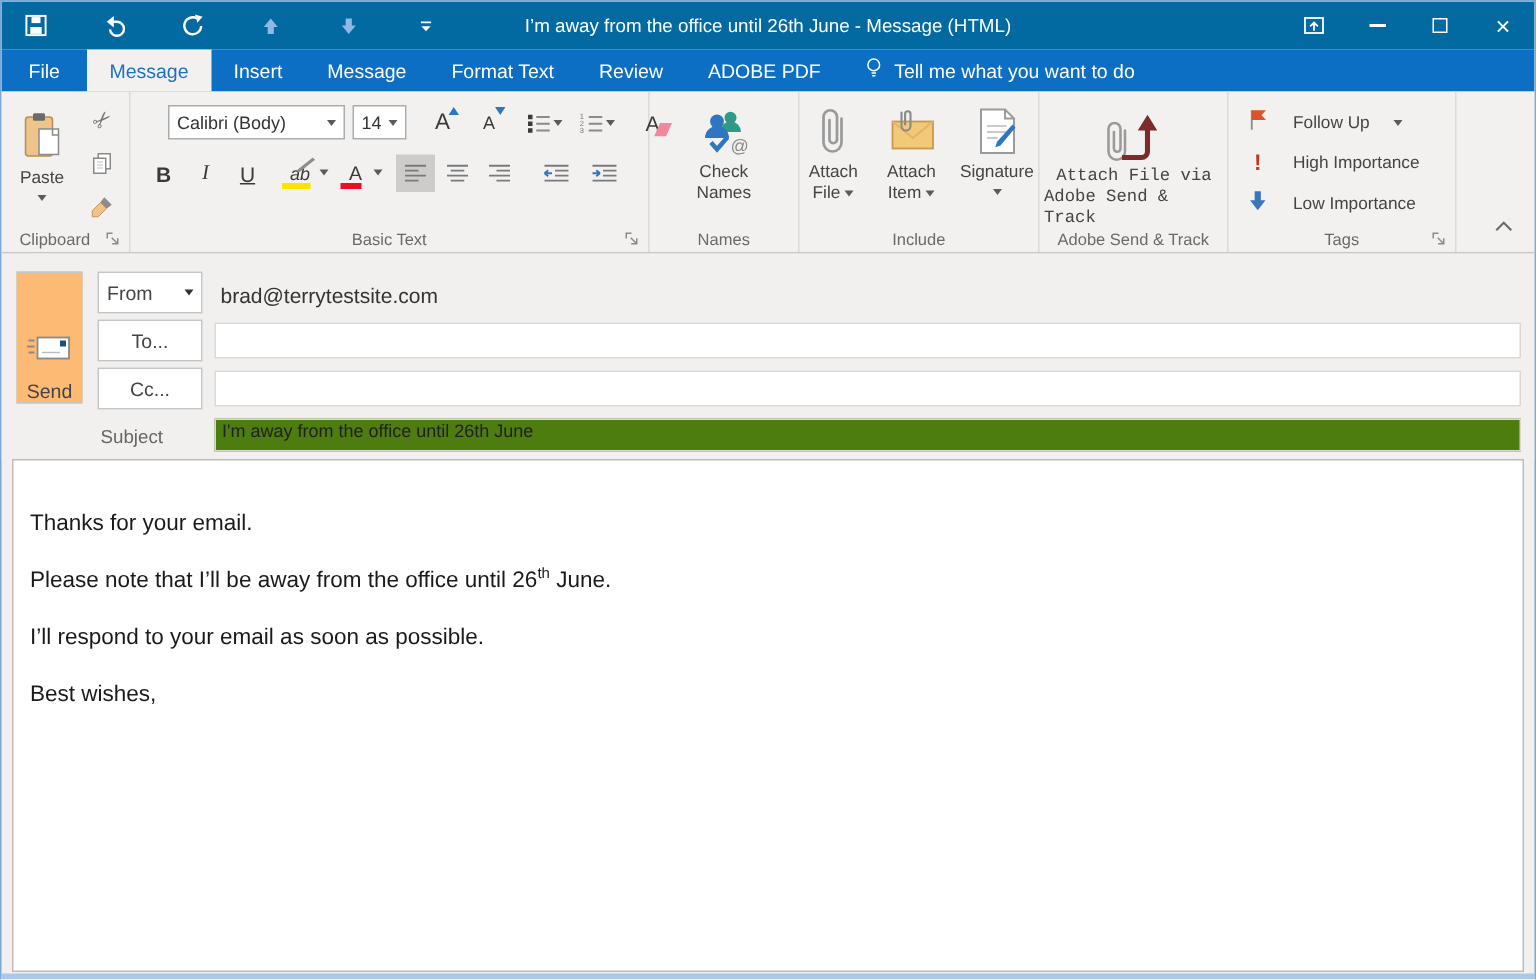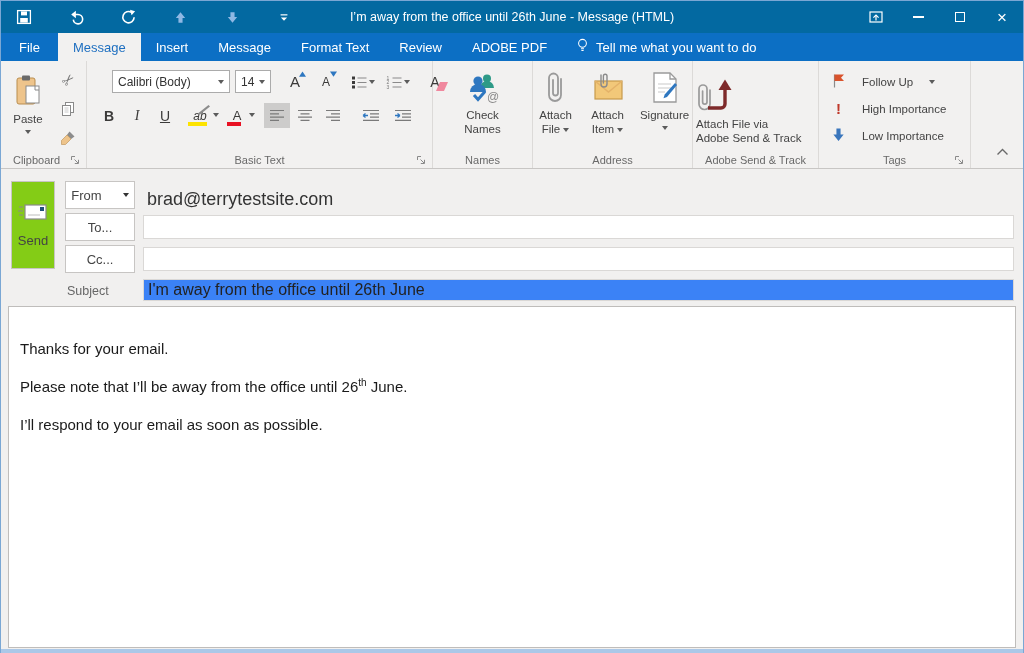--- a/index.html
+++ b/index.html
@@ -78,8 +78,8 @@
   .g-include { width:160px; display:flex; justify-content:flex-end; gap:7px; padding-top:2px; }
   .g-adobe { width:126px; }
   .adobe-btn { position:absolute; left:3px; top:4px; width:120px; height:88px;
-               display:flex; flex-direction:column; align-items:flex-start; padding-top:8px;
-               font-size:11.5px; color:#444; line-height:14px; }
+               display:flex; flex-direction:column; align-items:center; padding-top:8px;
+               font-size:11.5px; color:#444; line-height:14px;font-family:Liberation Mono, monospace; }
   .adobe-btn .icon32 { height:44px; display:flex; align-items:center; justify-content:center; }
 
   

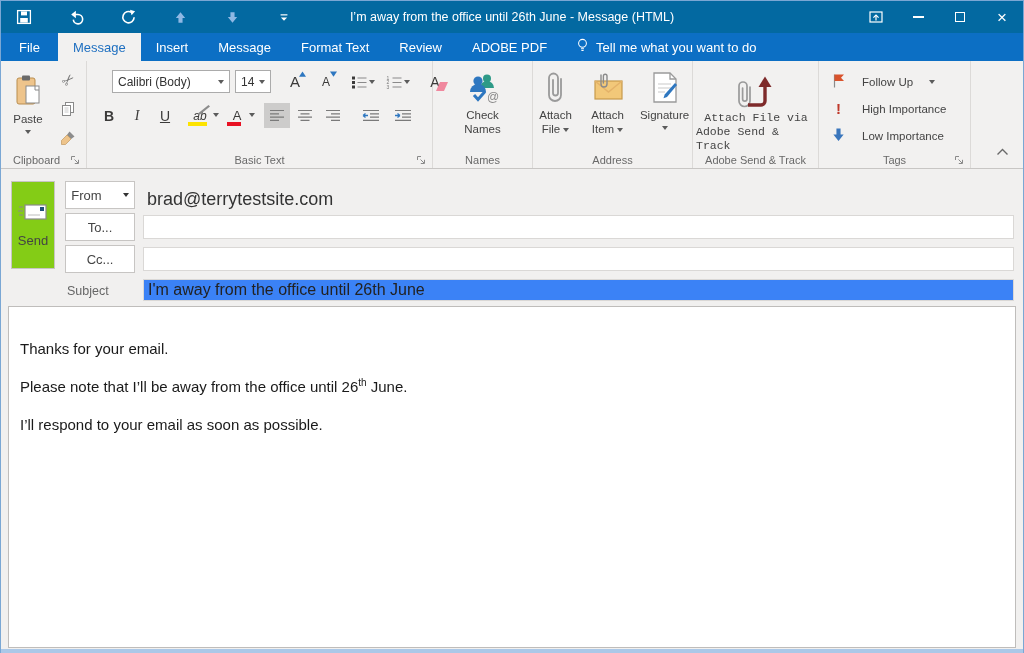--- a/index.html
+++ b/index.html
@@ -393,7 +393,7 @@
         <span>Signature</span>
         <span class="dd" style="margin-top:4px;"></span>
       </div>
-      <div class="rgroup-label">Address</div>
+      <div class="rgroup-label">Include</div>
     </div>
 
     <div class="rgroup g-adobe">

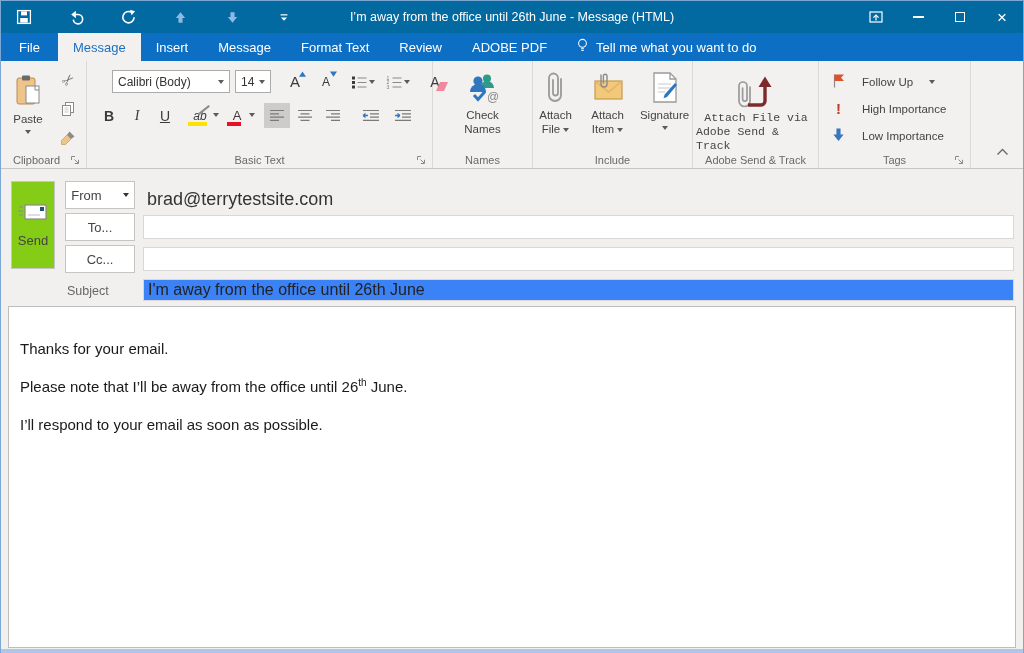--- a/index.html
+++ b/index.html
@@ -99,7 +99,7 @@
               gap:21px; font-size:13px; color:#444; }
   .addr-field { position:absolute; left:142px; right:9px; height:24px; background:#fff;
                 border:1px solid #dad8d6; }
-  .from-value { position:absolute; left:146px; top:20px; font-size:18px; color:#333; }
+  .from-value { position:absolute; left:146px; top:20px; font-size:14px; color:#333; }
   .subject-label { position:absolute; left:66px; top:115px; font-size:12.5px; color:#666; }
   .subject-field { position:absolute; left:142px; right:9px; top:110px; height:22px; background:#3b82f6;
                    border:1px solid #dad8d6; display:flex; align-items:center; padding-left:4px;

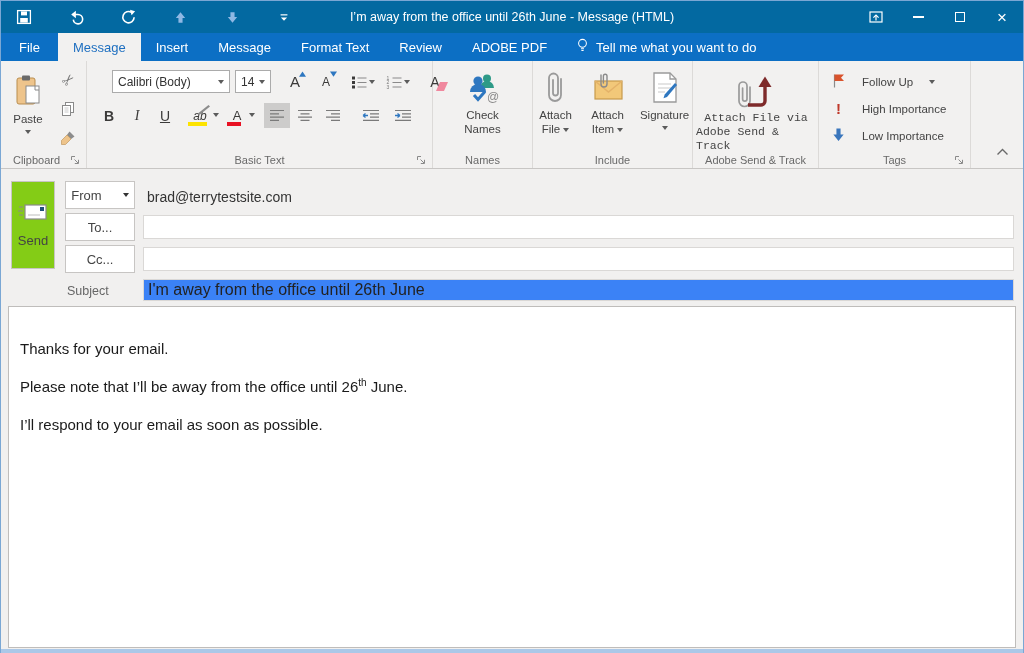--- a/index.html
+++ b/index.html
@@ -91,9 +91,9 @@
 
   
   .msgheader { position:absolute; left:0; top:168px; width:100%; height:137px; background:#f1f0ef; }
-  .send-box { position:absolute; left:10px; top:12px; width:44px; height:88px; background:#84cc16;
+  .send-box { position:absolute; left:10px; top:12px; width:44px; height:88px; background:#fdba74;
               border:1px solid #c7c5c3; display:flex; flex-direction:column; align-items:center;
-              justify-content:center; gap:8px; font-size:13px; color:#444; }
+              justify-content:flex-end; gap:8px; font-size:13px; color:#444; }
   .addr-btn { position:absolute; left:64px; width:70px; height:28px; background:#fff;
               border:1px solid #c7c5c3; display:flex; align-items:center; justify-content:center;
               gap:21px; font-size:13px; color:#444; }

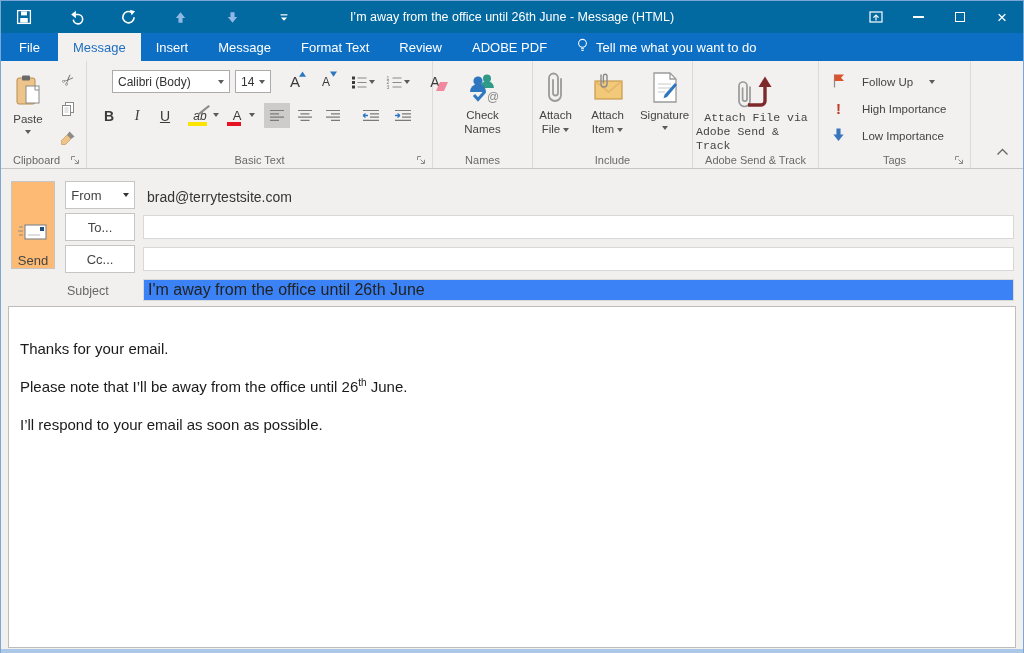--- a/index.html
+++ b/index.html
@@ -101,9 +101,9 @@
                 border:1px solid #dad8d6; }
   .from-value { position:absolute; left:146px; top:20px; font-size:14px; color:#333; }
   .subject-label { position:absolute; left:66px; top:115px; font-size:12.5px; color:#666; }
-  .subject-field { position:absolute; left:142px; right:9px; top:110px; height:22px; background:#3b82f6;
-                   border:1px solid #dad8d6; display:flex; align-items:center; padding-left:4px;
-                   font-size:16px; color:#222; }
+  .subject-field { position:absolute; left:142px; right:9px; top:110px; height:22px; background:#4d7c0f;
+                   border:1px solid #dad8d6; display:flex; padding-left:4px;
+                   font-size:12px; color:#222; }
 
   
   .msgbody { position:absolute; left:7px; right:7px; top:305px; bottom:5px; background:#fff;

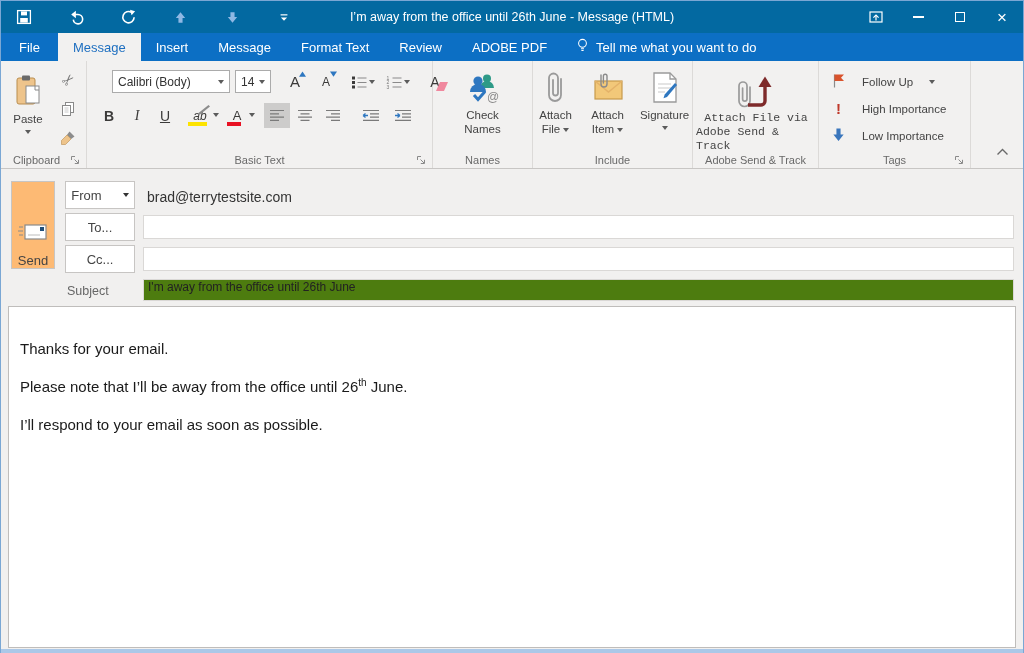--- a/index.html
+++ b/index.html
@@ -492,6 +492,7 @@
     <div class="bodyline"></div>
     <div class="bodyline">I’ll respond to your email as soon as possible.</div>
     <div class="bodyline"></div>
+    <div class="bodyline">Best wishes,</div>
   </div>
 
   <div class="bottom-strip"></div>

